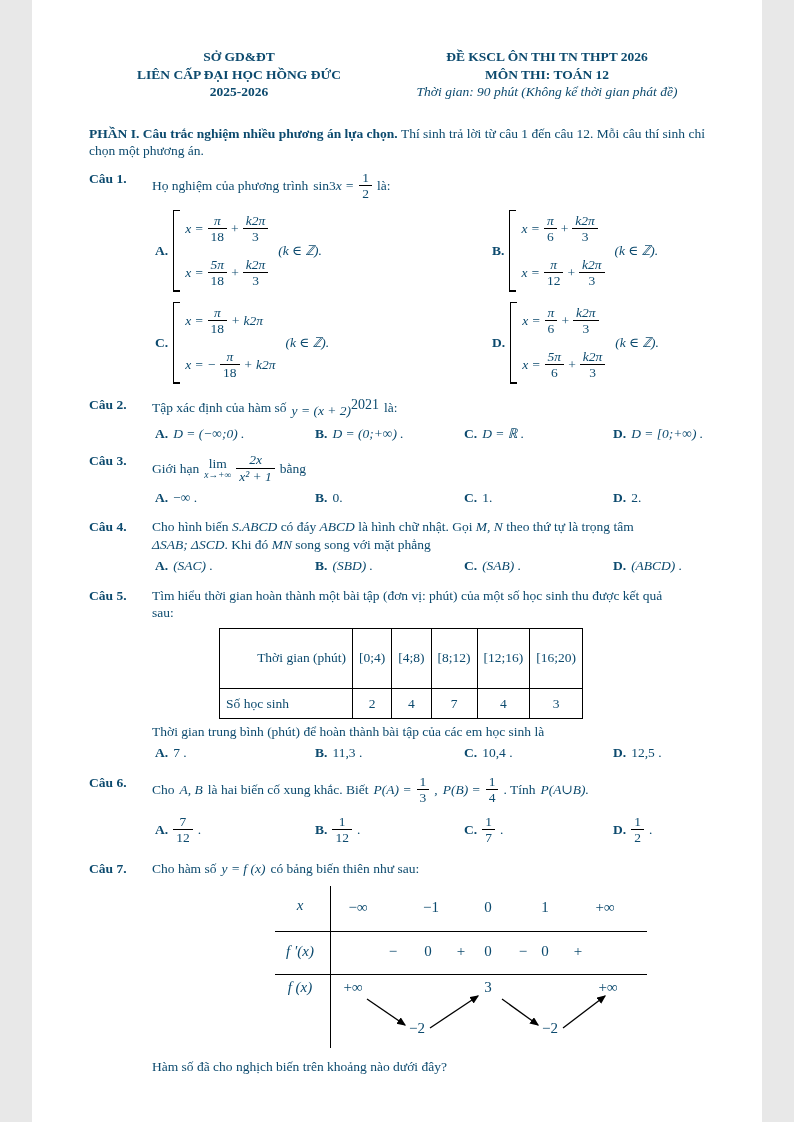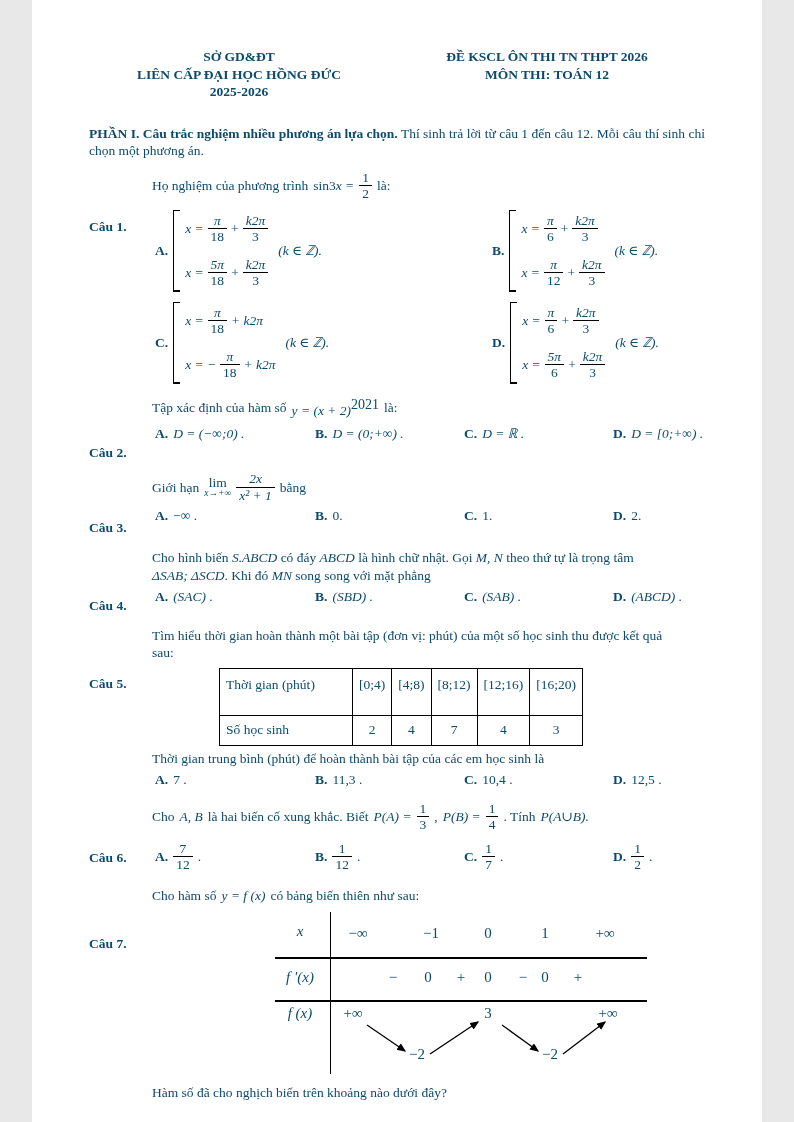--- a/index.html
+++ b/index.html
@@ -79,6 +79,7 @@
     <div class="hdr-right">
       <div>ĐỀ KSCL ÔN THI TN THPT 2026</div>
       <div>MÔN THI: TOÁN 12</div>
+      <div class="it">Thời gian: 90 phút (Không kể thời gian phát đề)</div>
     </div>
   </div>
 

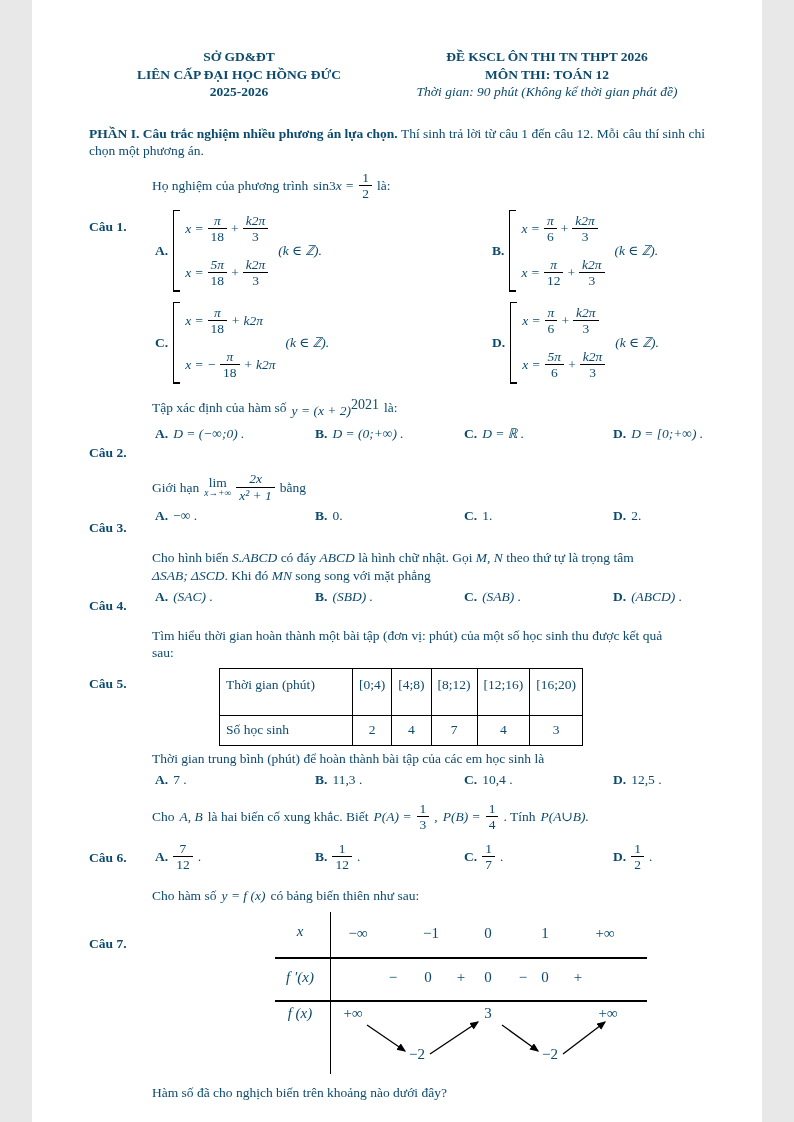--- a/index.html
+++ b/index.html
@@ -18,7 +18,7 @@
   .part1{margin:24px 0 0 0;text-align:justify;}
   
   .q{display:flex;align-items:flex-start;}
-  .q-label{width:63px;font-weight:bold;flex-shrink:0;margin-top:48px;}
+  .q-label{width:63px;font-weight:bold;flex-shrink:0;}
   .q-body{flex:1;min-width:0;}
   .stemline{display:flex;align-items:center;flex-wrap:wrap;gap:5px;}
   .m{font-style:italic;}

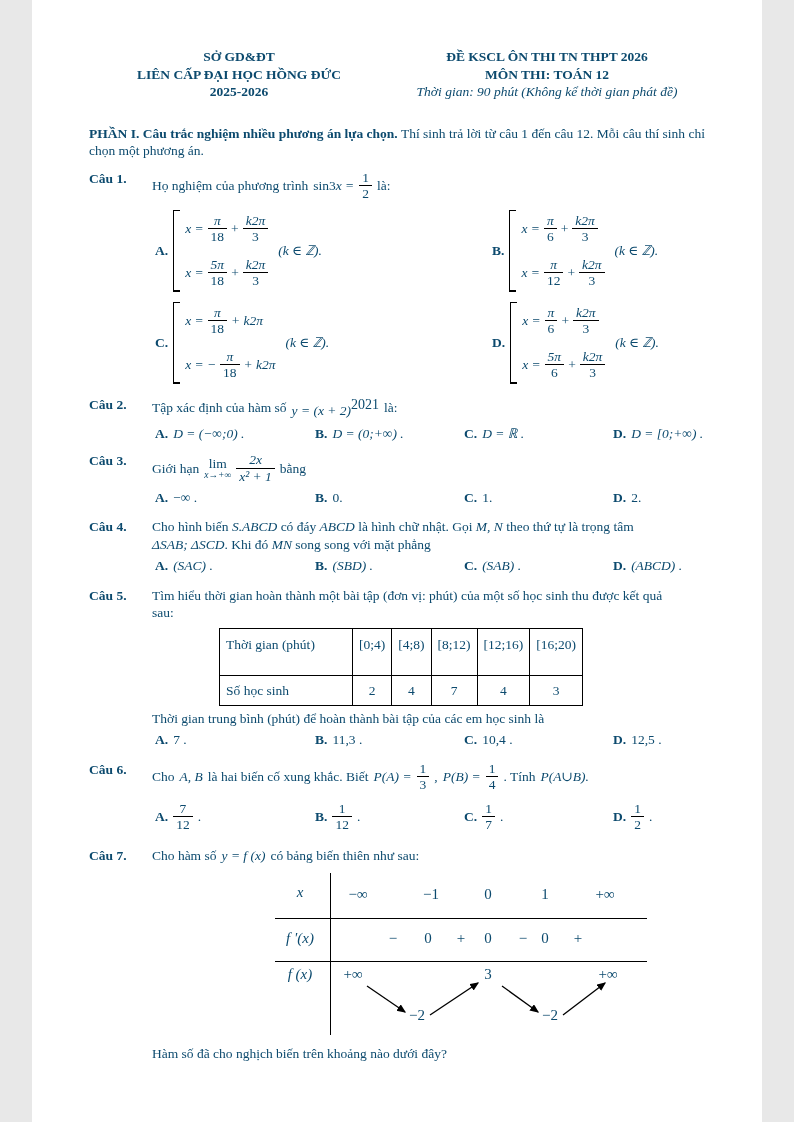--- a/index.html
+++ b/index.html
@@ -50,7 +50,7 @@
   table.freq{border-collapse:collapse;margin:6px 0 4px 67px;}
   table.freq td{border:1px solid #000;text-align:center;padding:0 6px;}
   table.freq .c1{text-align:left;width:120px;}
-  table.freq tr.hr td{height:39px;vertical-align:top;padding-top:7px;}
+  table.freq tr.hr td{height:39px;vertical-align:top;padding-top:20px;text-align:right;}
   table.freq tr.vr td{height:29px;}
   
   .bbt{position:relative;width:372px;height:162px;margin:8px 0 0 123px;font-size:15px;}

